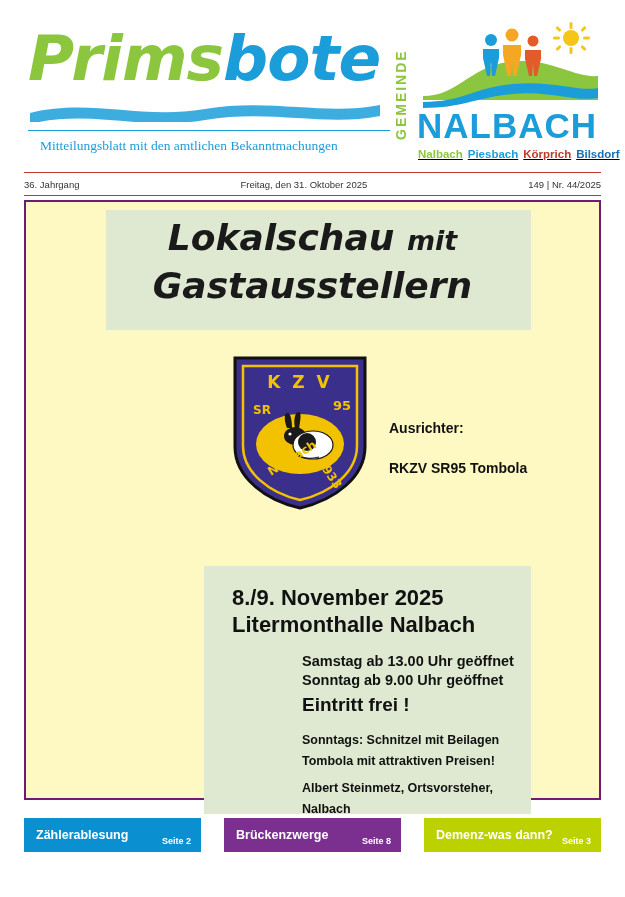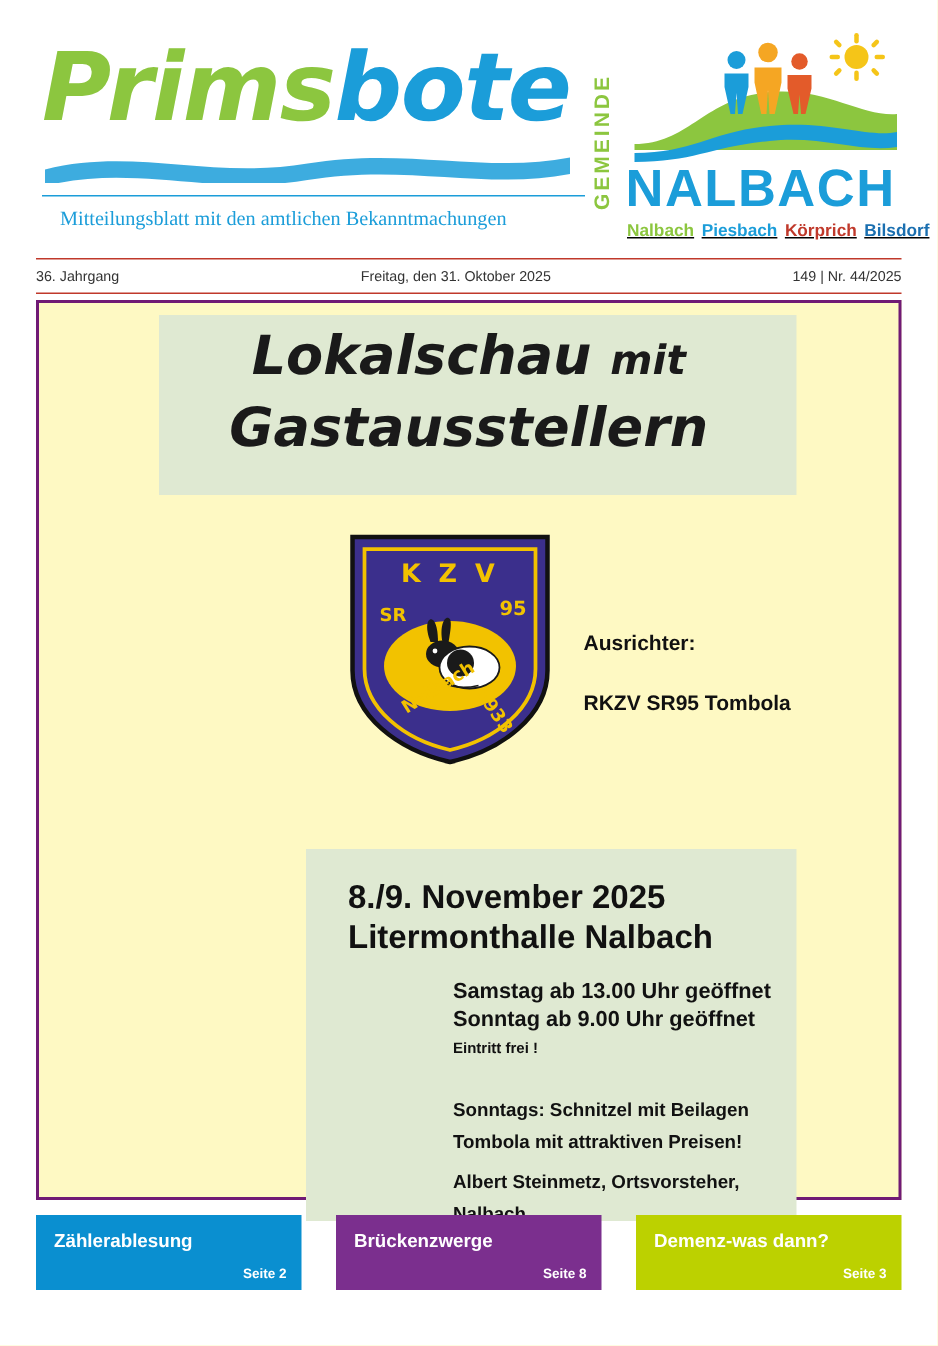--- a/index.html
+++ b/index.html
@@ -108,7 +108,7 @@
     position:absolute;left:98px;top:86px;font-size:14.5px;font-weight:bold;color:#111;line-height:19px;
   }
   .event-free{
-    position:absolute;left:98px;top:128px;font-size:10px;font-weight:bold;color:#111;
+    position:absolute;left:98px;top:128px;font-size:19px;font-weight:bold;color:#111;
   }
   .event-extra{
     position:absolute;left:98px;top:164px;font-size:12.5px;font-weight:bold;color:#111;line-height:21px;

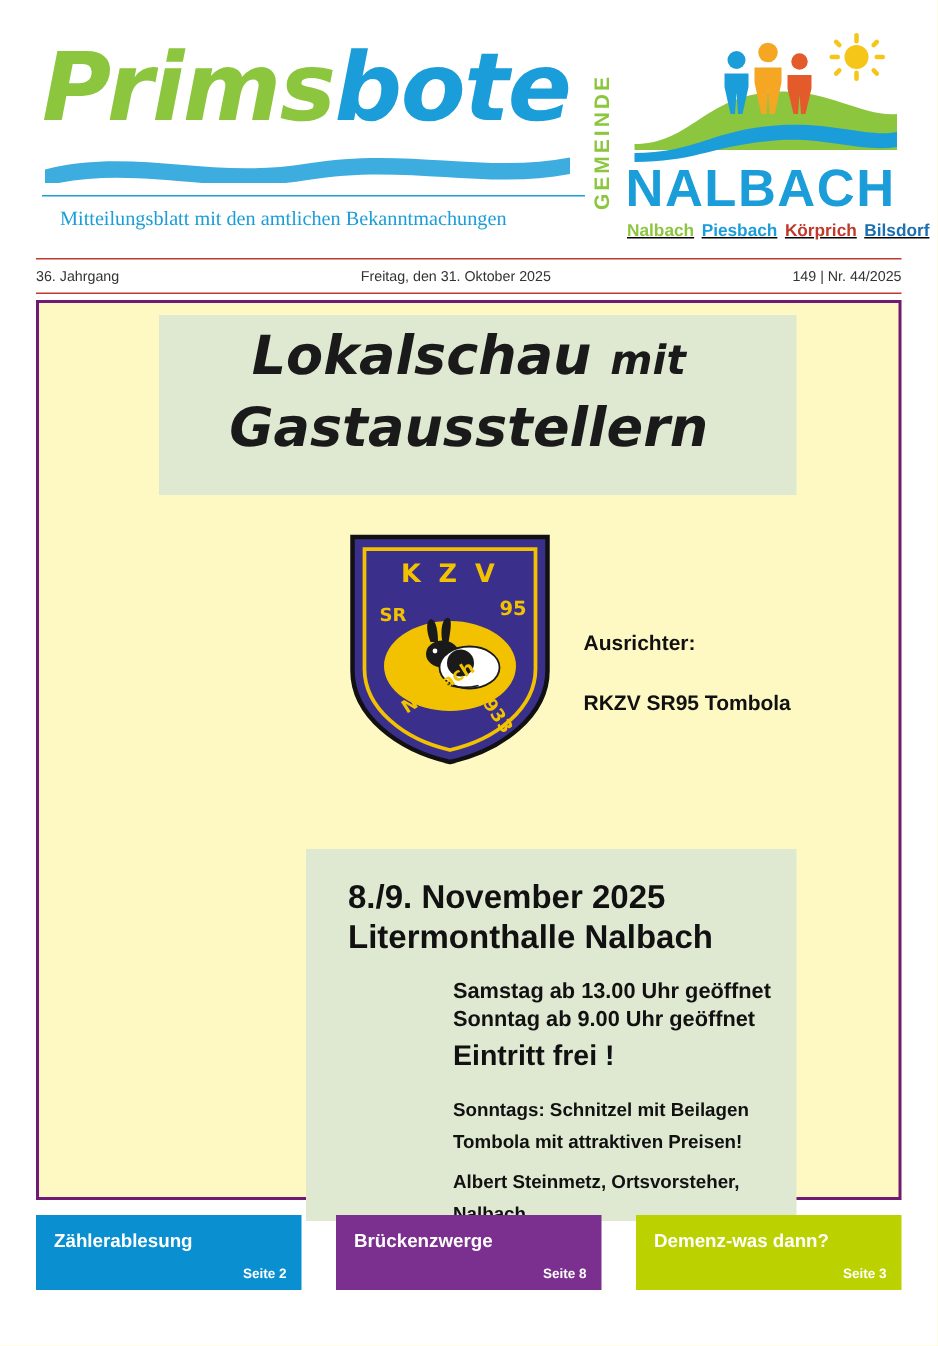--- a/index.html
+++ b/index.html
@@ -120,7 +120,7 @@
   
   .teasers{
     position:absolute;left:24px;top:810px;width:577px;height:50px;
-    display:flex;gap:23px;
+    display:flex;gap:23px;align-items:center;
   }
   .teaser{
     flex:1;position:relative;color:#fff;box-sizing:border-box;padding:10px 12px;

